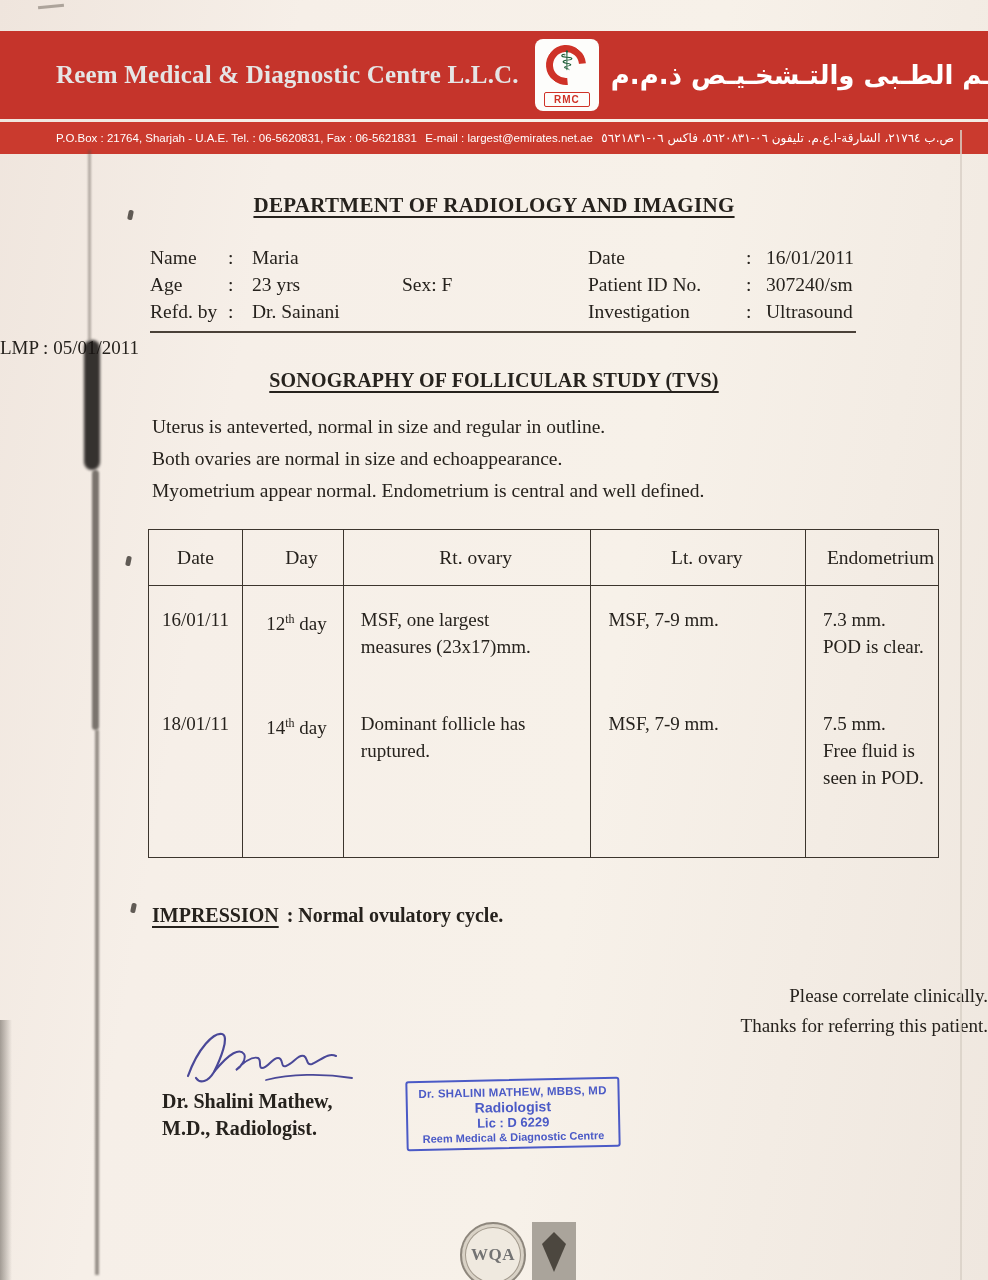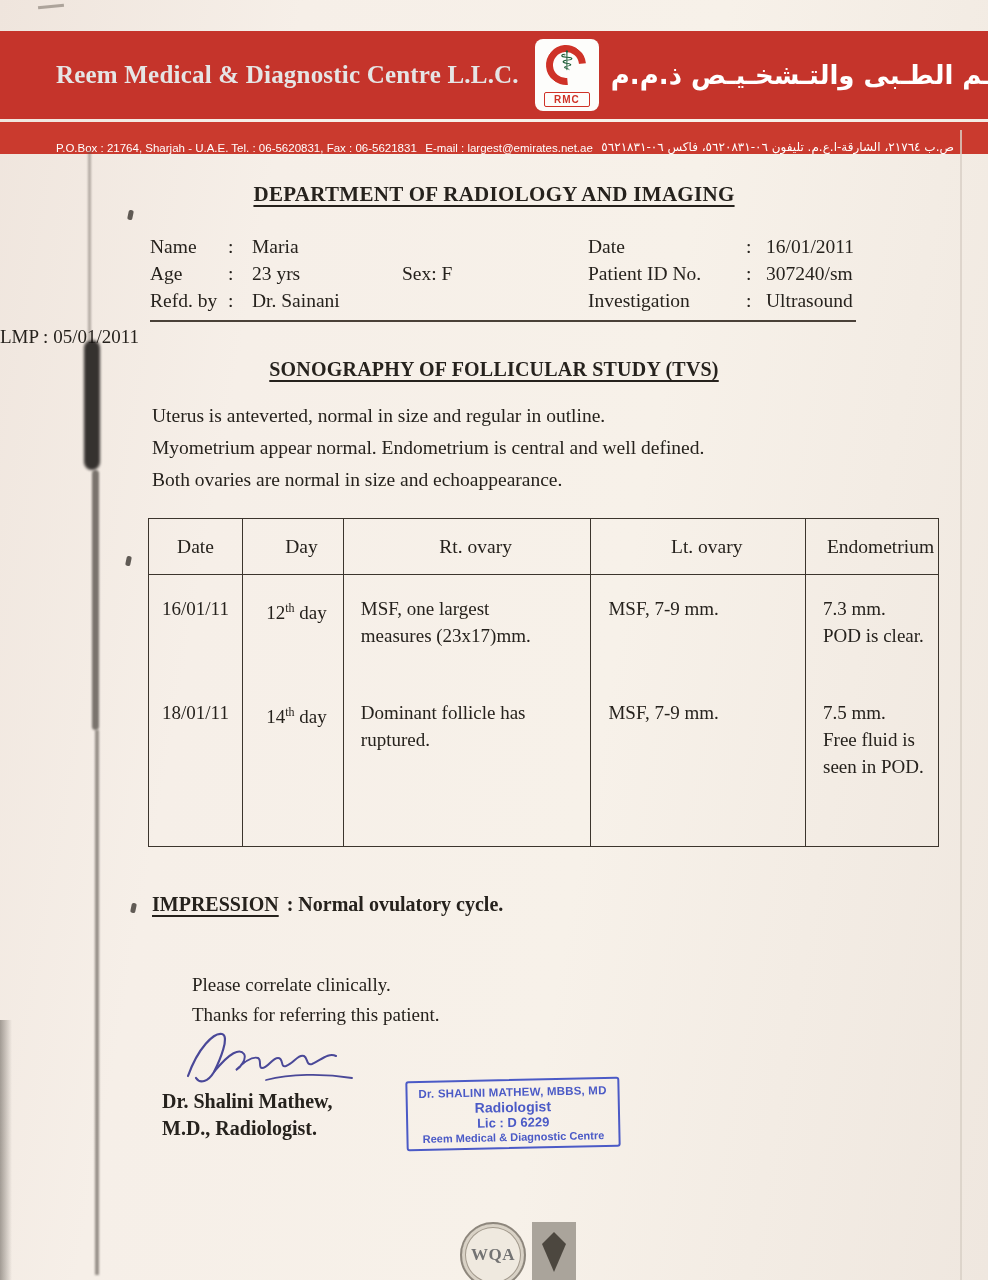--- a/index.html
+++ b/index.html
@@ -37,7 +37,7 @@
 
   .contact-bar {
     position:absolute; top:122px; left:0; right:0; height:32px; background:#ca3a2e;
-    display:flex; align-items:flex-end; justify-content:space-between;
+    display:flex; align-items:center; justify-content:space-between;
     padding:0 34px 0 56px; color:#fff;
     font-family:"Liberation Sans",sans-serif; font-size:11.5px;
   }

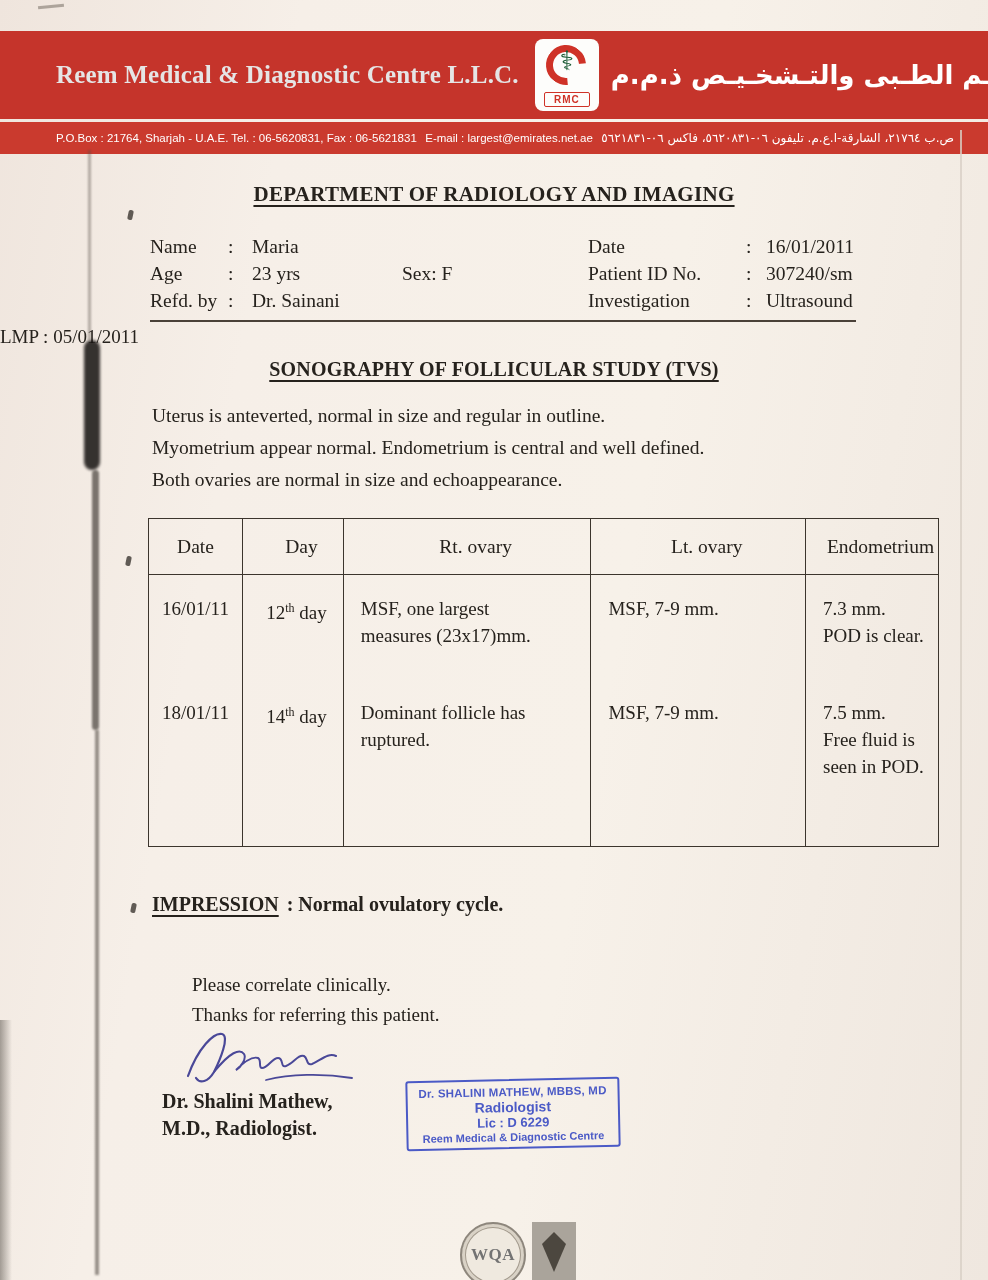--- a/index.html
+++ b/index.html
@@ -46,7 +46,7 @@
   
   .doc { position:absolute; top:154px; left:0; right:0; }
   .dept-title {
-    margin-top:28px; text-align:center; font-size:21px; font-weight:bold; letter-spacing:.3px;
+    margin-top:39px; text-align:center; font-size:21px; font-weight:bold; letter-spacing:.3px;
     text-decoration:underline; text-underline-offset:4px; text-decoration-thickness:1.5px;
   }
   .pinfo { margin:26px 132px 0 150px; font-size:19.5px; border-bottom:2px solid #4a4138; padding-bottom:6px; }

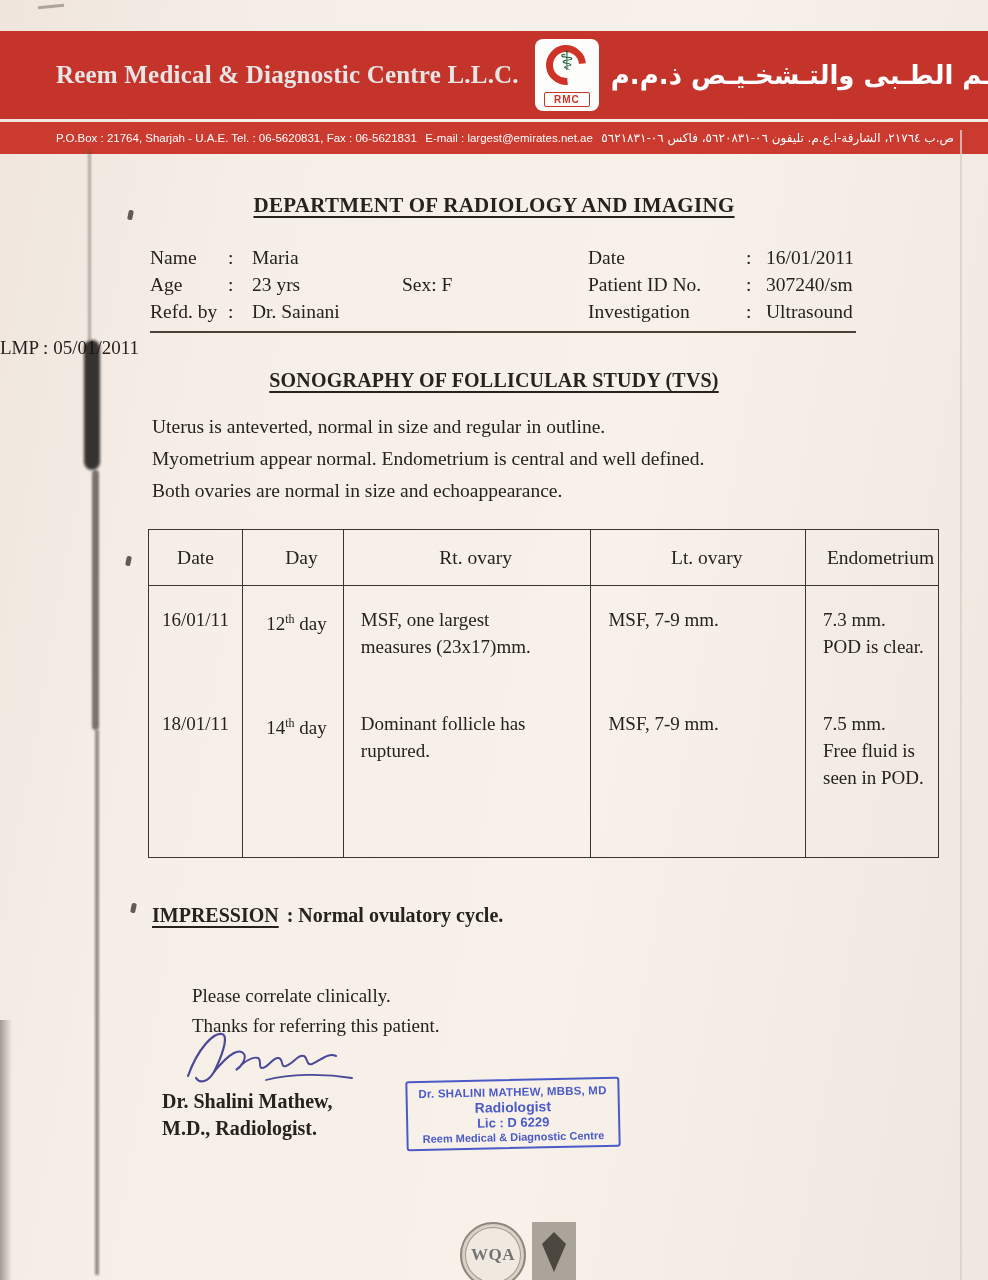--- a/index.html
+++ b/index.html
@@ -189,8 +189,8 @@
 
     <section class="findings">
       <p>Uterus is anteverted, normal in size and regular in outline.</p>
+      <p>Both ovaries are normal in size and echoappearance.</p>
       <p>Myometrium appear normal. Endometrium is central and well defined.</p>
-      <p>Both ovaries are normal in size and echoappearance.</p>
     </section>
 
     <table class="ftable">

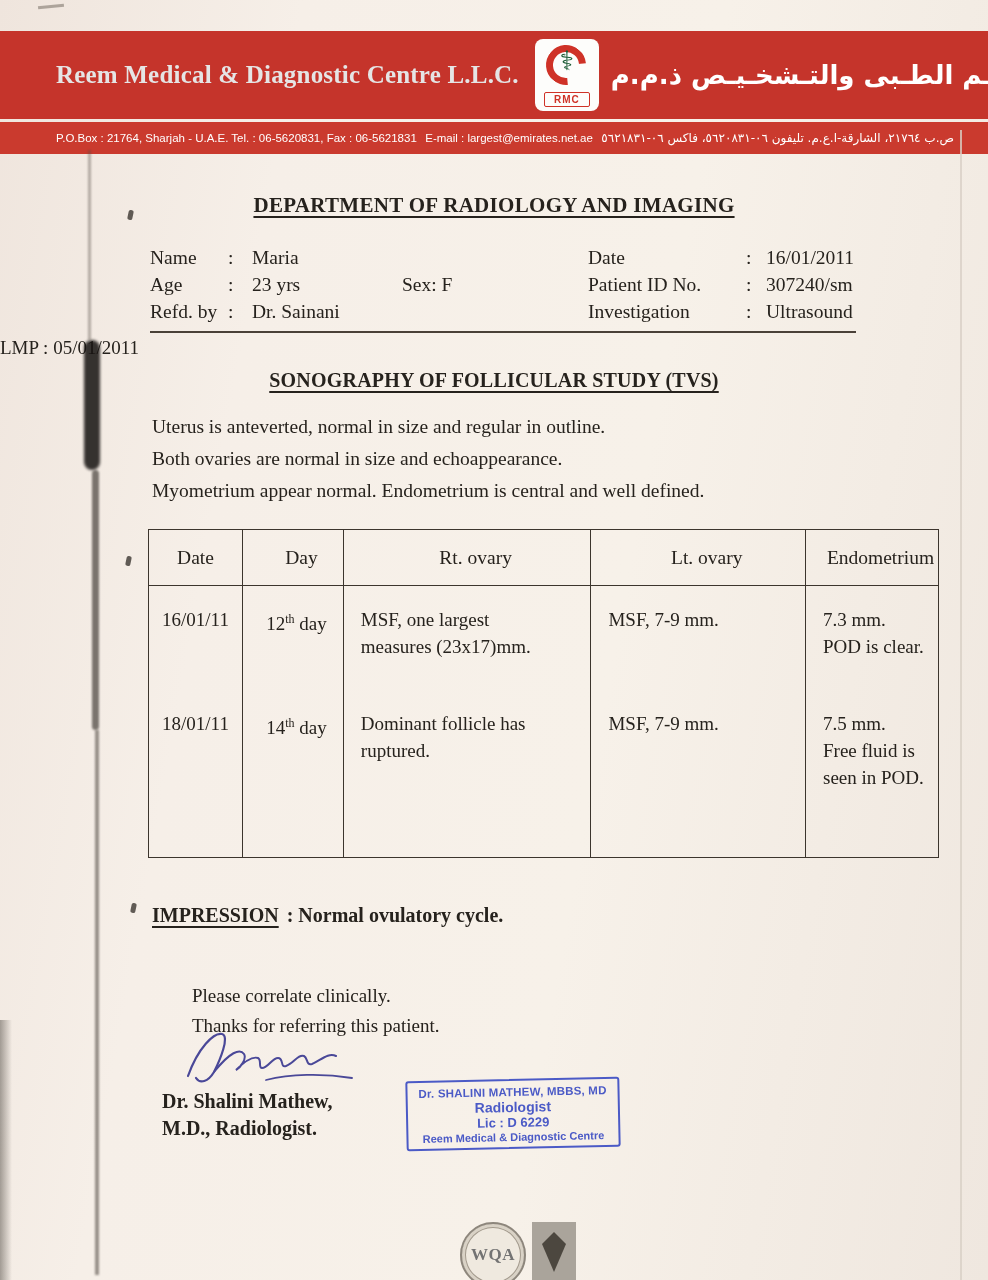--- a/index.html
+++ b/index.html
@@ -86,7 +86,7 @@
   .impression .lab { text-decoration:underline; text-decoration-thickness:2px; text-underline-offset:4px; }
   .impression .txt { margin-left:8px; }
 
-  .closing { margin-top:54px; text-align:left; padding-left:192px; font-size:19px; line-height:30px; }
+  .closing { margin-top:54px; text-align:right; padding-left:192px; font-size:19px; line-height:30px; }
 
   .sig-block { position:absolute; left:162px; top:1026px; }
   .sig-svg { display:block; margin-left:8px; }

